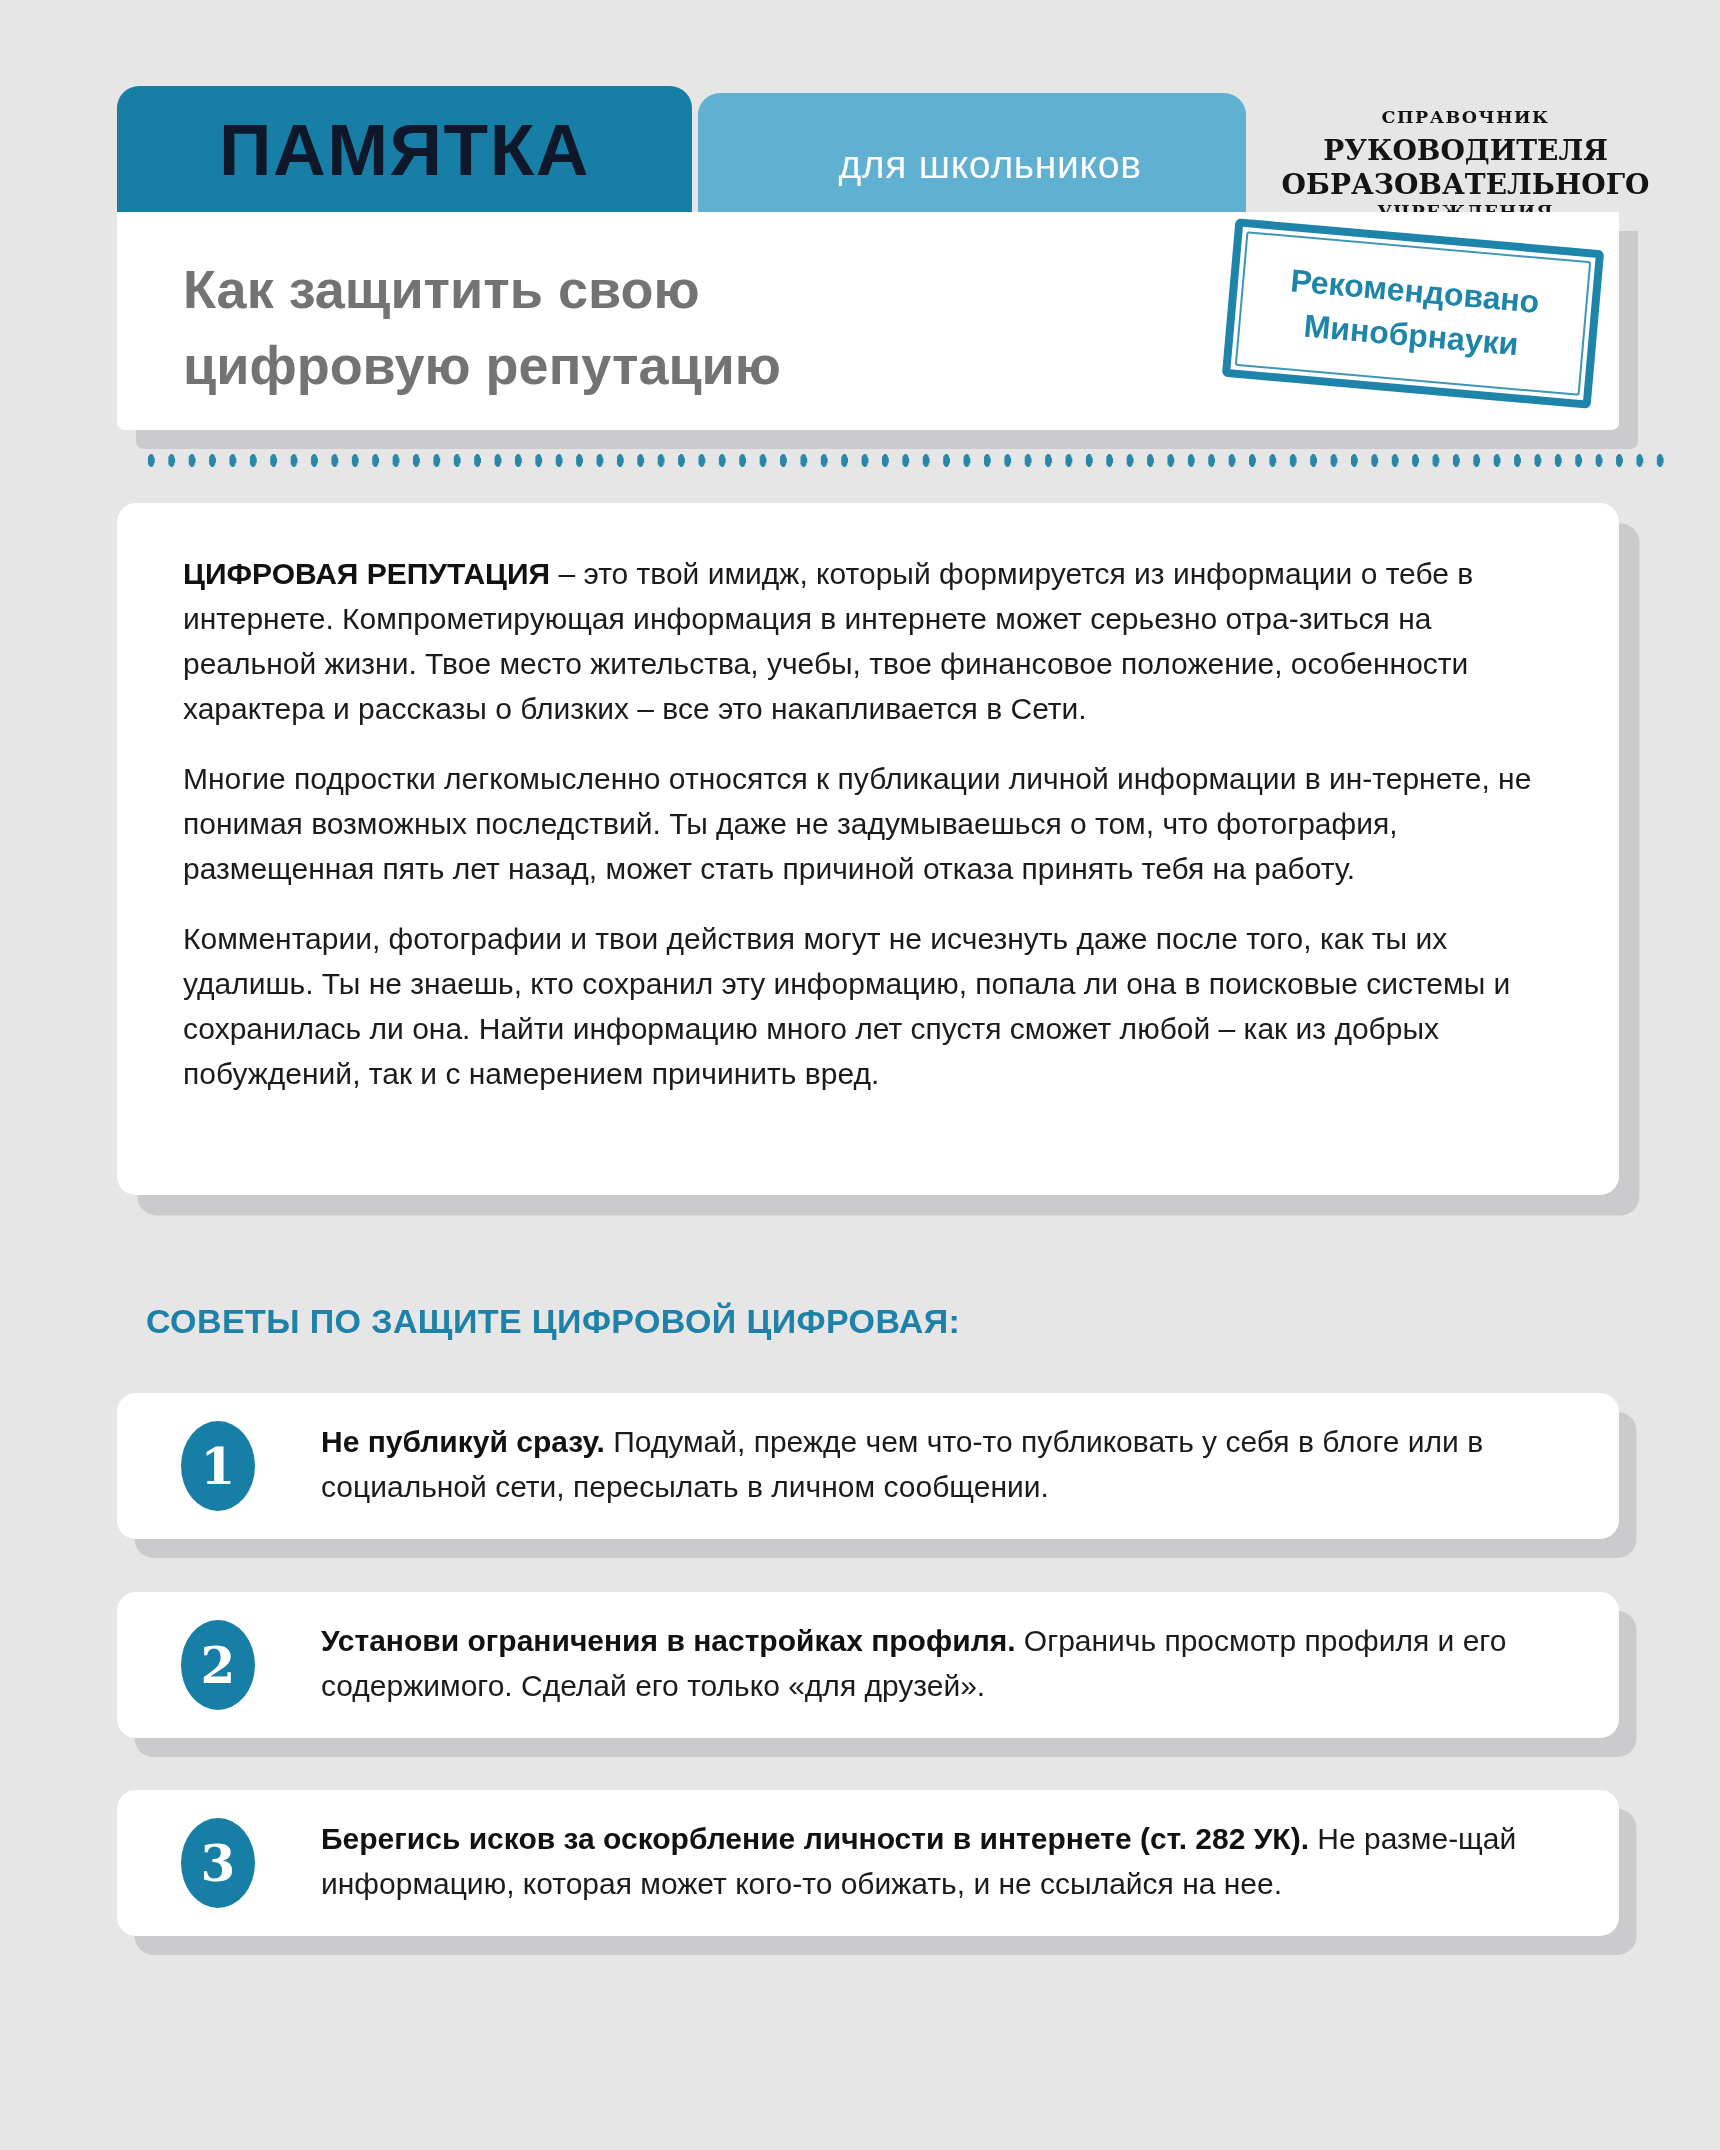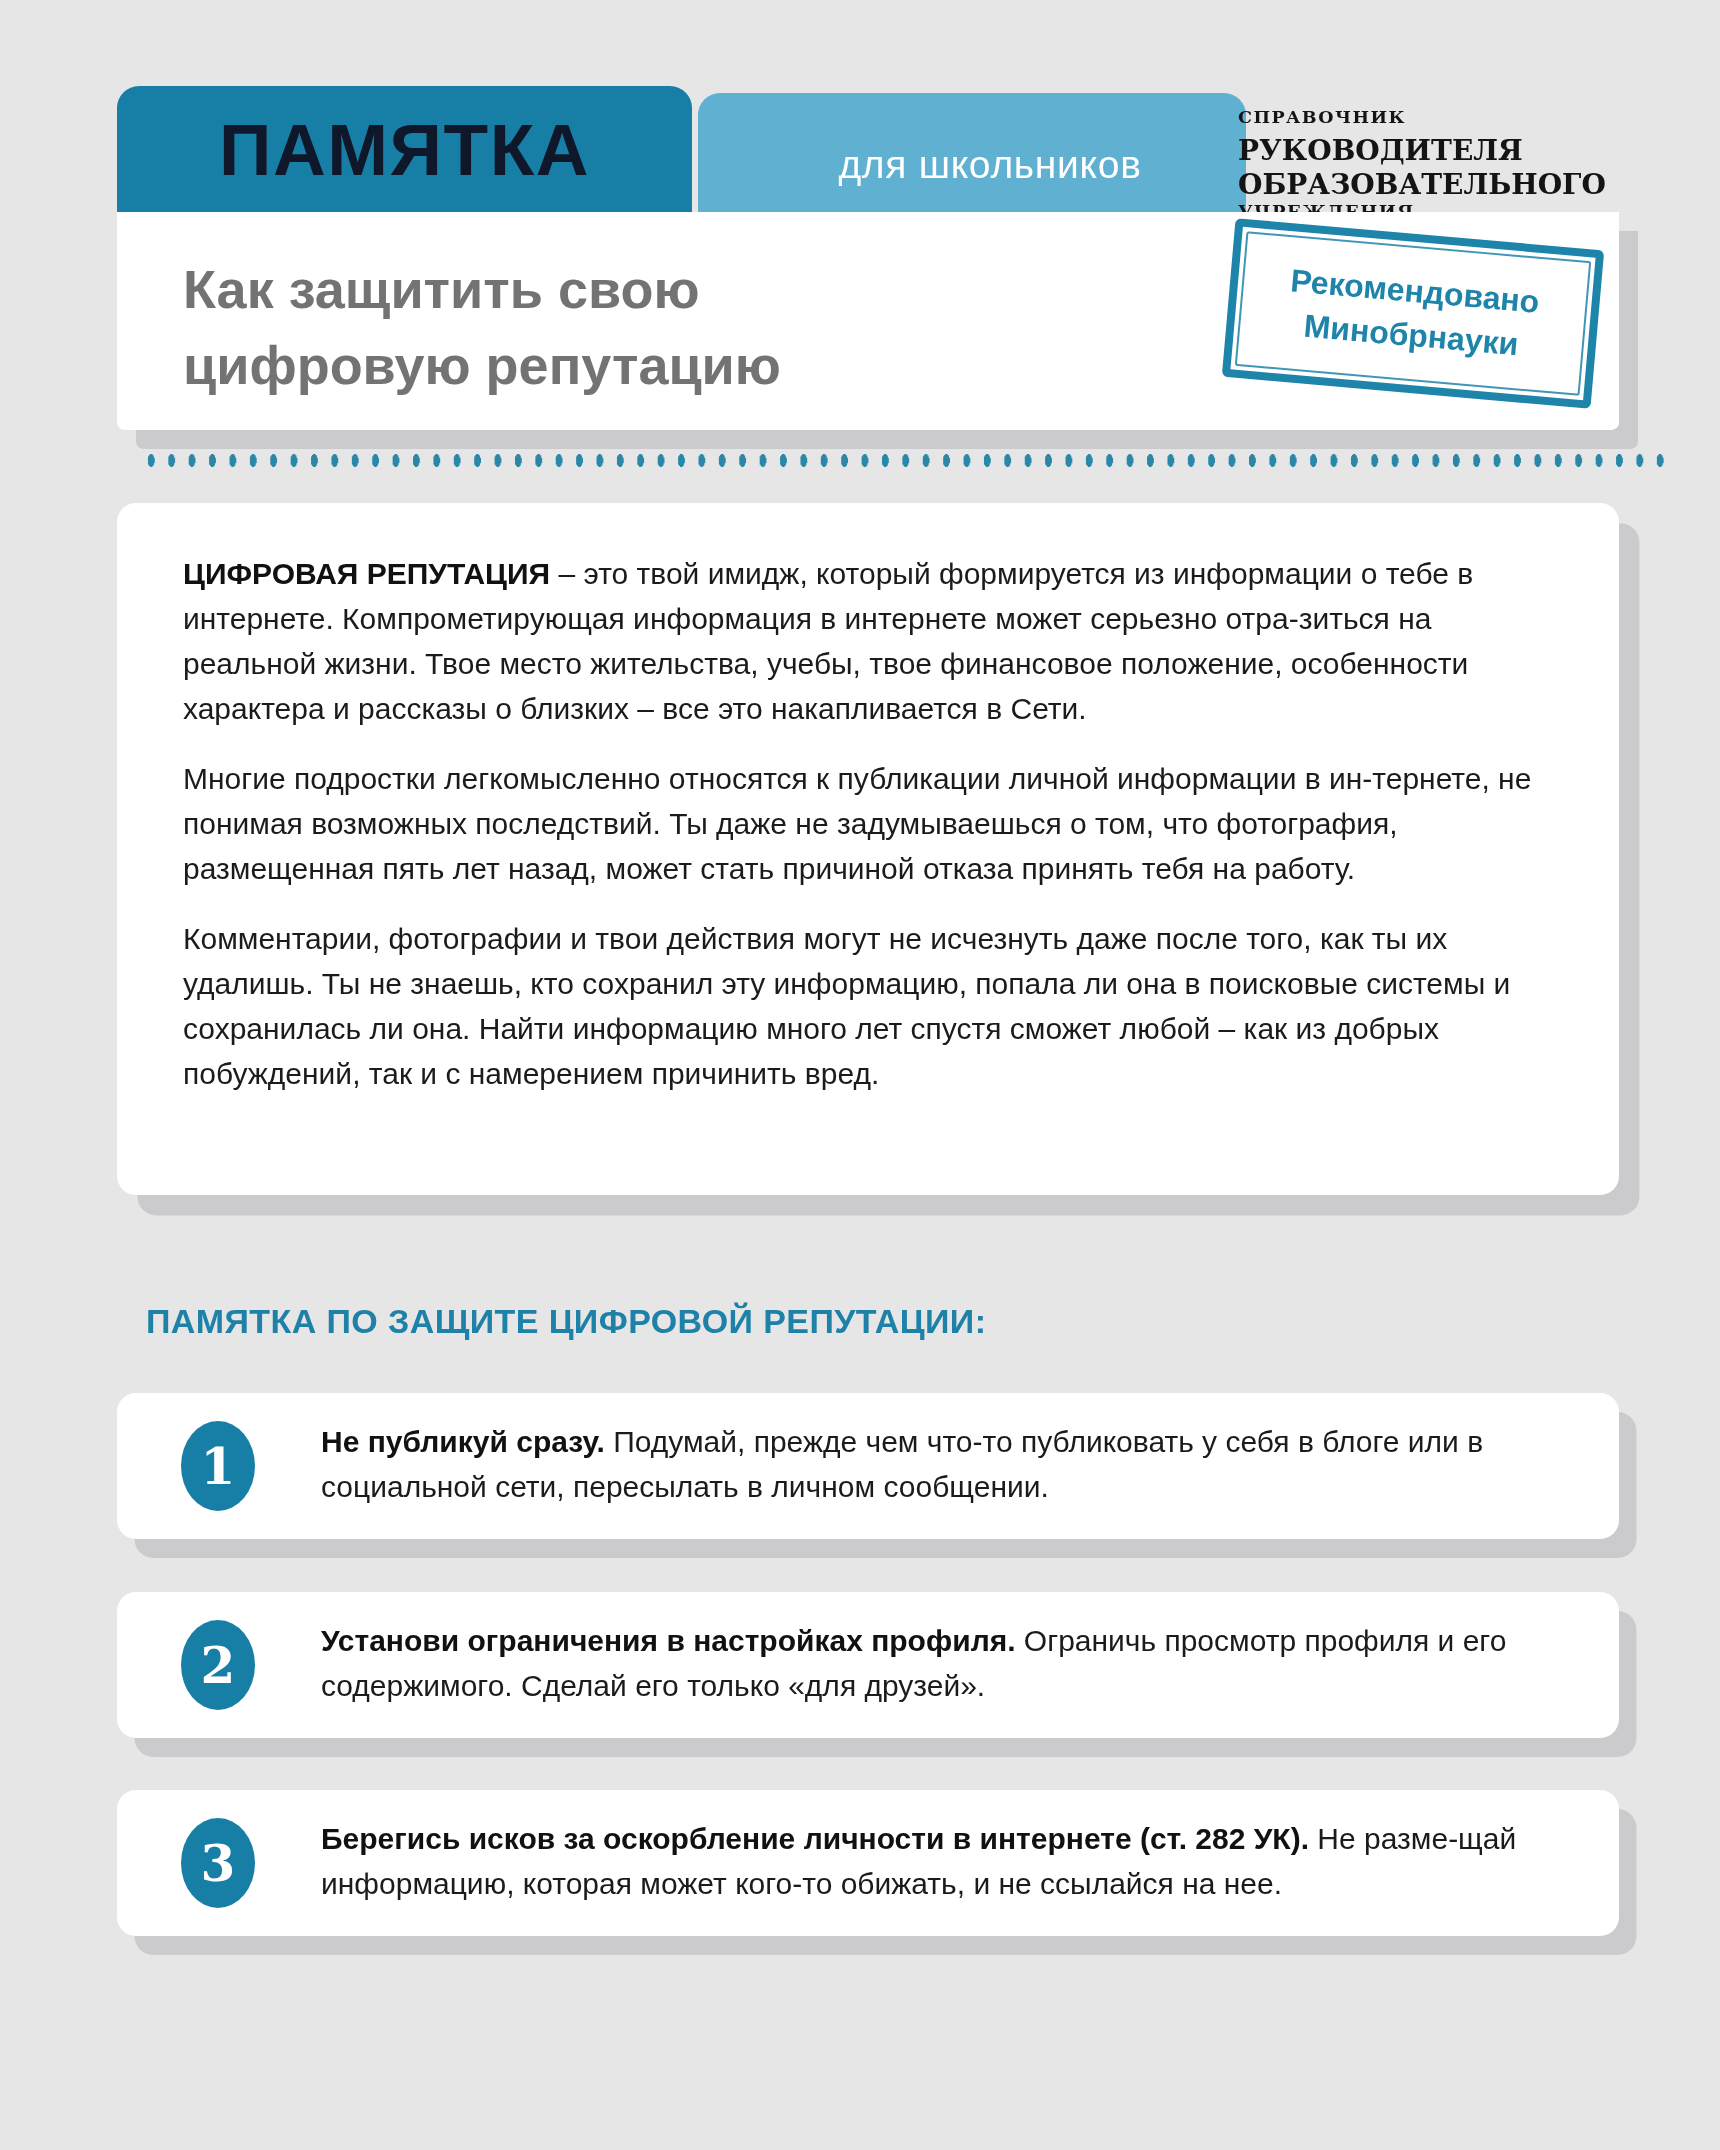--- a/index.html
+++ b/index.html
@@ -34,8 +34,8 @@
 
   
   .logo {
-    position: absolute; left: 1238px; top: 108px; width: 379px;
-    text-align: left; color: #141414;
+    position: absolute; left: 1276px; top: 108px; width: 379px;
+    text-align: center; color: #141414;
     font-family: "DejaVu Serif", serif; font-weight: bold;
     line-height: 1.05;
   }

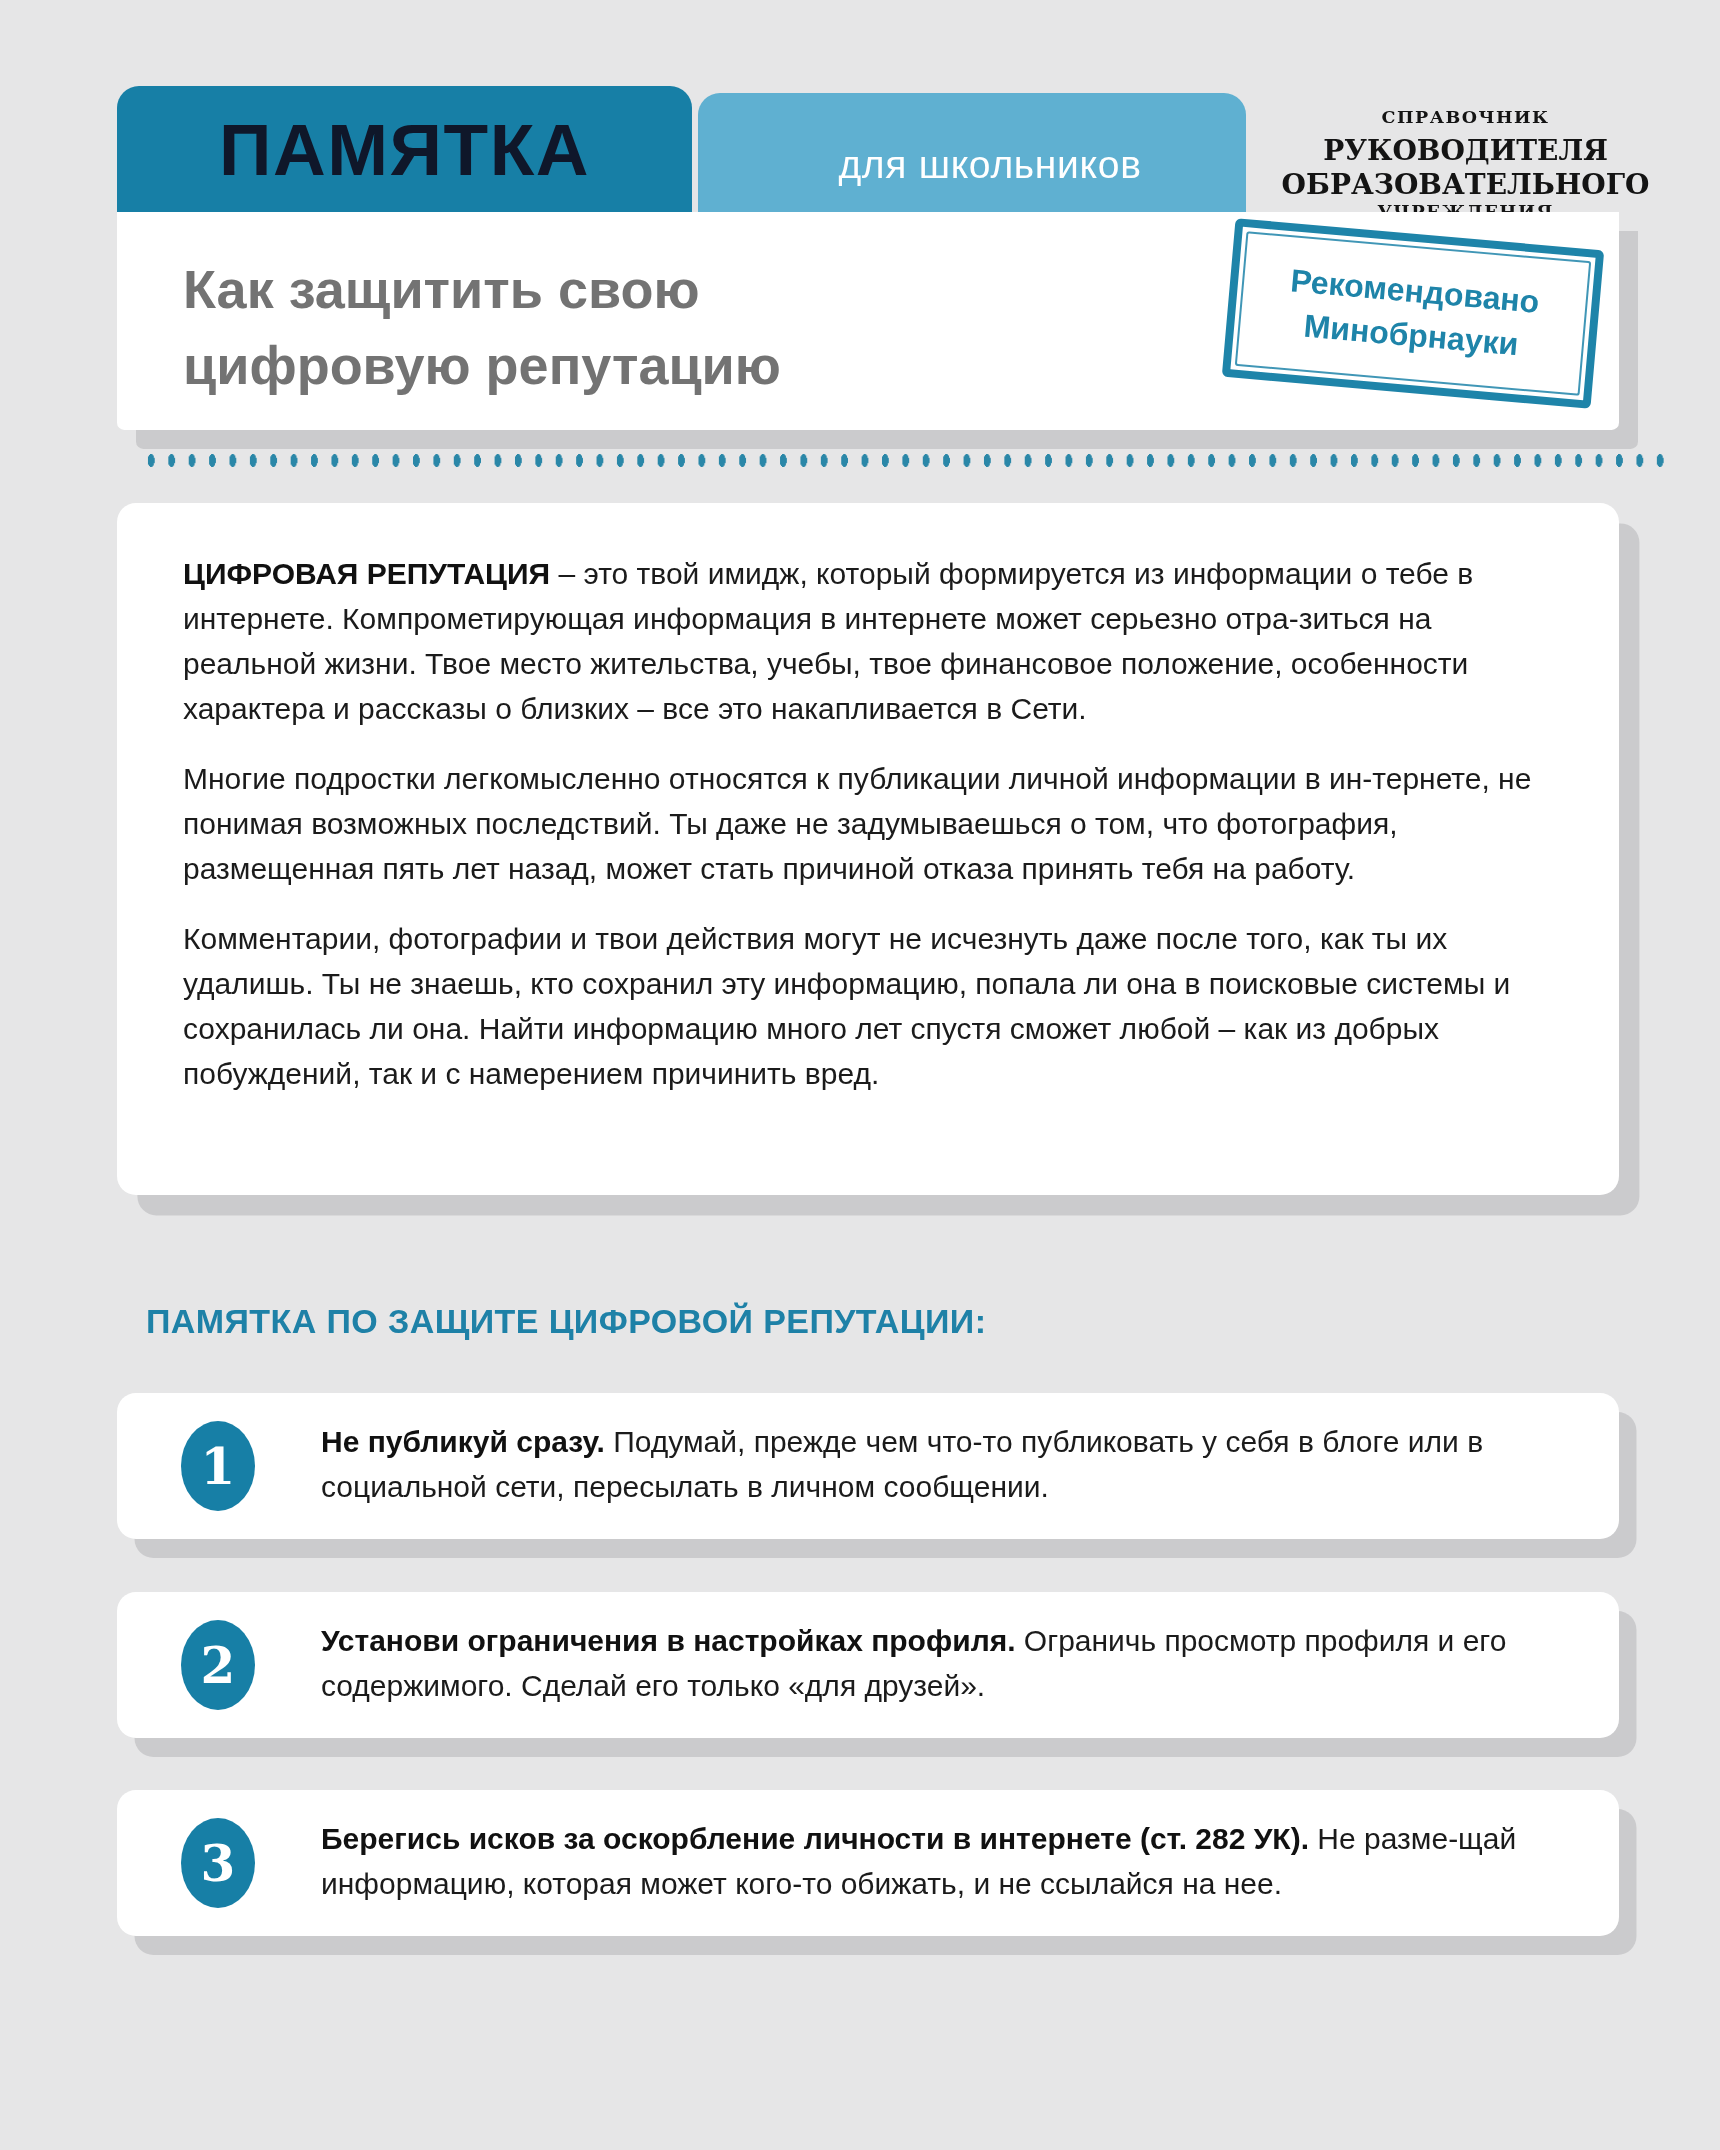--- a/index.html
+++ b/index.html
@@ -172,7 +172,7 @@
     <p>Комментарии, фотографии и твои действия могут не исчезнуть даже после того, как ты их удалишь. Ты не знаешь, кто сохранил эту информацию, попала ли она в поисковые системы и сохранилась ли она. Найти информацию много лет спустя сможет любой – как из добрых побуждений, так и с намерением причинить вред.</p>
   </div>
 
-  <div class="tips-heading">ПАМЯТКА ПО ЗАЩИТЕ ЦИФРОВОЙ РЕПУТАЦИИ:</div>
+  <div class="tips-heading">СОВЕТЫ ПО ЗАЩИТЕ ЦИФРОВОЙ ЦИФРОВАЯ:</div>
 
   <div class="tip-card tip-1">
     <div class="tip-badge">

